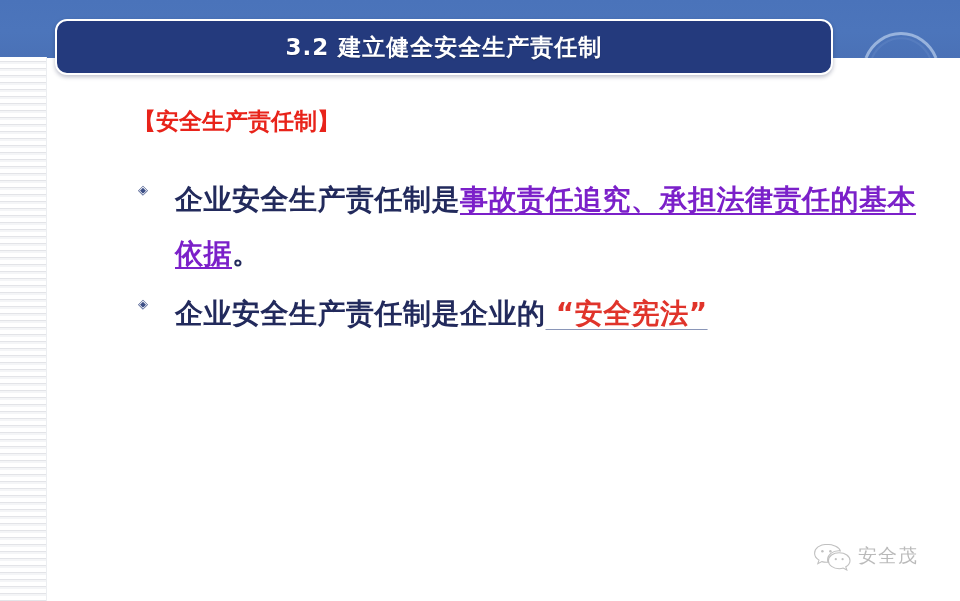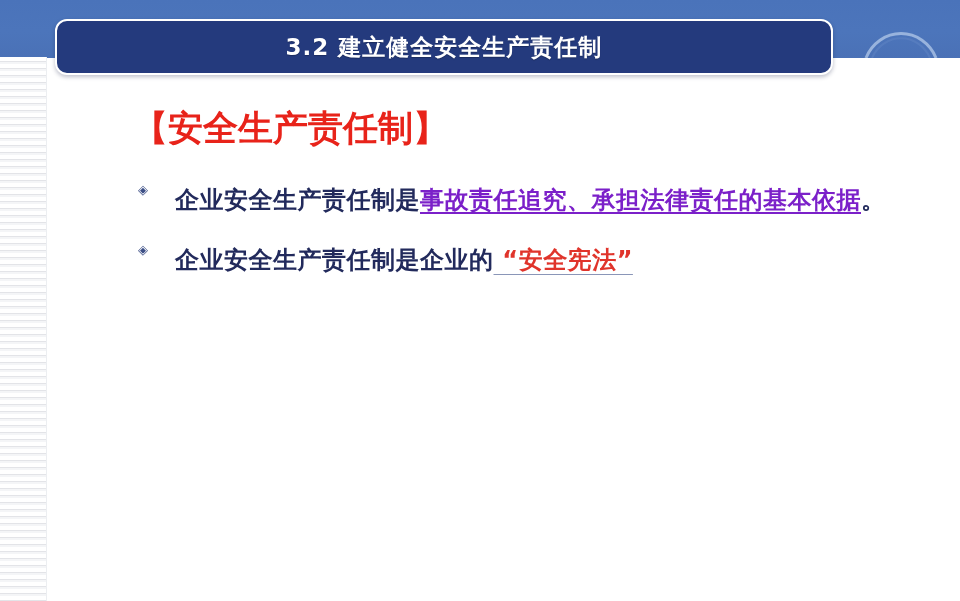--- a/index.html
+++ b/index.html
@@ -115,7 +115,7 @@
     position: absolute;
     left: 133px;
     top: 14px;
-    font-size: 35px;
+    font-size: 23px;
     font-weight: bold;
     color: #e8231a;
     letter-spacing: 0px;

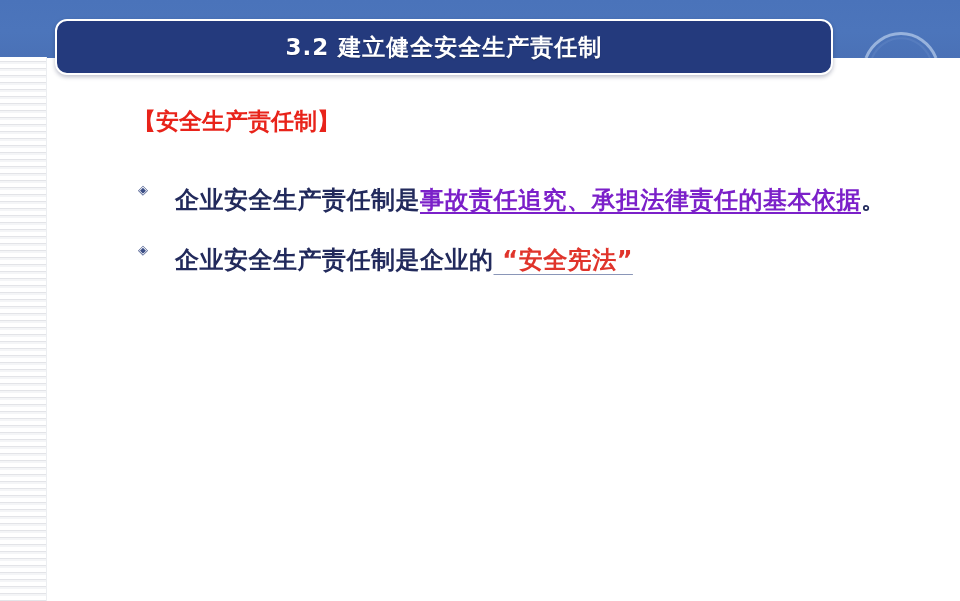--- a/index.html
+++ b/index.html
@@ -150,7 +150,7 @@
 
   .bullet-text {
     margin-left: 42px;
-    font-size: 24px;
+    font-size: 28px;
     font-weight: bold;
     color: #222a5c;
     line-height: 54px;

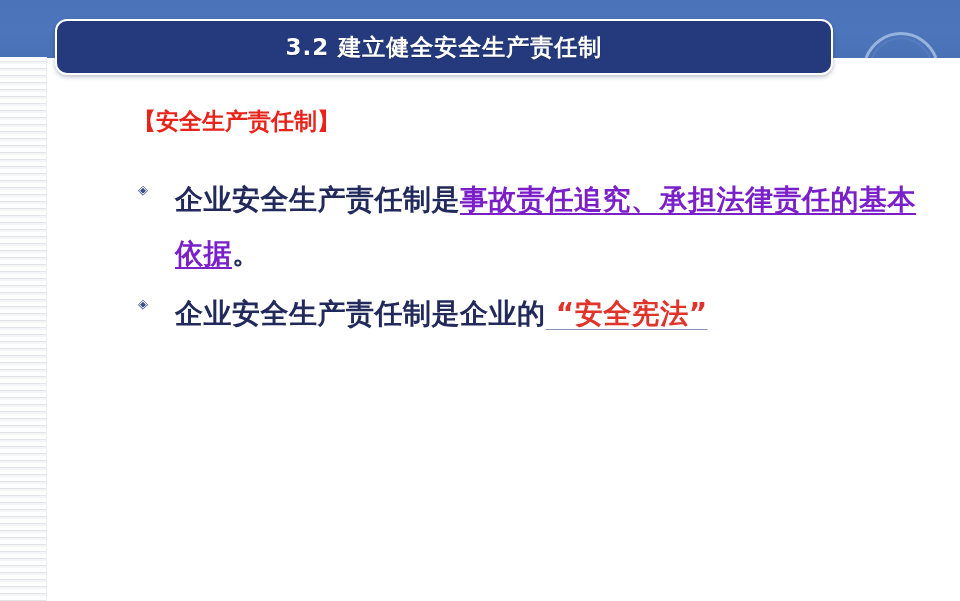--- a/index.html
+++ b/index.html
@@ -247,6 +247,23 @@
     </div>
   </div>
 
+  <div class="watermark">
+    <span class="wm-icon">
+      <svg width="40" height="30" viewBox="0 0 40 30" xmlns="http://www.w3.org/2000/svg">
+        <path d="M14.5 3.2 C7.8 3.2 2.6 7.3 2.6 12.2 c0 2.8 1.7 5.3 4.4 6.9 l-1.2 3.6 4.1-2.1
+                 c1.4 0.4 2.9 0.6 4.6 0.6 0.5 0 1 0 1.5-0.1 -0.3-0.8-0.4-1.6-0.4-2.5
+                 0-4.9 5-8.8 11.2-8.8 0.5 0 1 0 1.5 0.1 C27.3 6.2 21.6 3.2 14.5 3.2 z" fill="none" stroke="#6a6a6a" stroke-width="1.1"></path>
+        <circle cx="10.4" cy="10.2" r="1.25" fill="#6a6a6a"></circle>
+        <circle cx="18.4" cy="10.2" r="1.25" fill="#6a6a6a"></circle>
+        <path d="M27.2 11.7 c-6.0 0-10.8 3.6-10.8 8.0 0 4.4 4.8 8.0 10.8 8.0
+                 1.4 0 2.8-0.2 4.0-0.6 l3.6 1.9 -1.0-3.2 c2.5-1.5 4.2-3.7 4.2-6.1
+                 0-4.4-4.8-8.0-10.8-8.0 z" fill="none" stroke="#6a6a6a" stroke-width="1.1"></path>
+        <circle cx="23.8" cy="18.2" r="1.1" fill="#6a6a6a"></circle>
+        <circle cx="30.6" cy="18.2" r="1.1" fill="#6a6a6a"></circle>
+      </svg>
+    </span>
+    <span class="wm-label">安全茂</span>
+  </div>
 
 </div>
 

